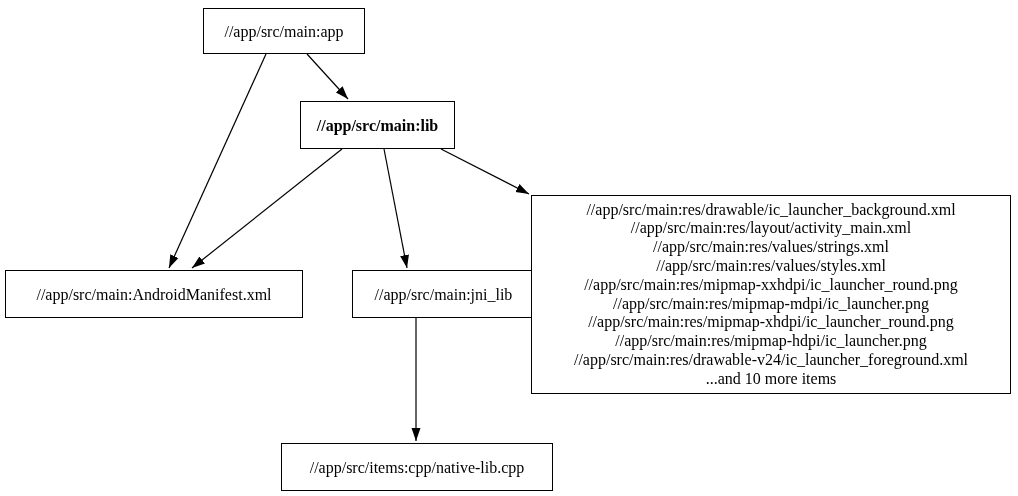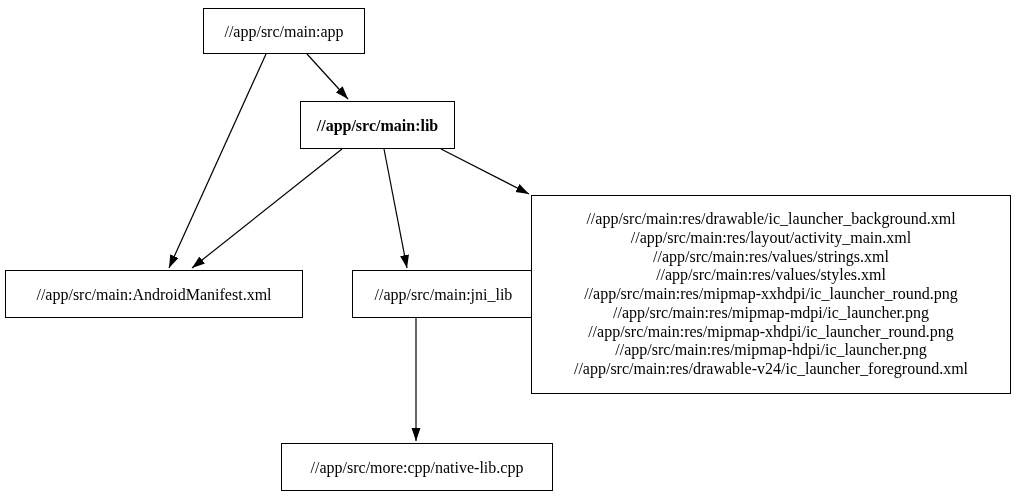--- a/index.html
+++ b/index.html
@@ -99,6 +99,7 @@
     <span class="res-line">//app/src/main:res/mipmap-xhdpi/ic_launcher_round.png</span>
     <span class="res-line">//app/src/main:res/mipmap-hdpi/ic_launcher.png</span>
     <span class="res-line">//app/src/main:res/drawable-v24/ic_launcher_foreground.xml</span>
+    <span class="res-line">...and 10 more items</span>
   </div>
 
   <div class="node" id="node-native-cpp">

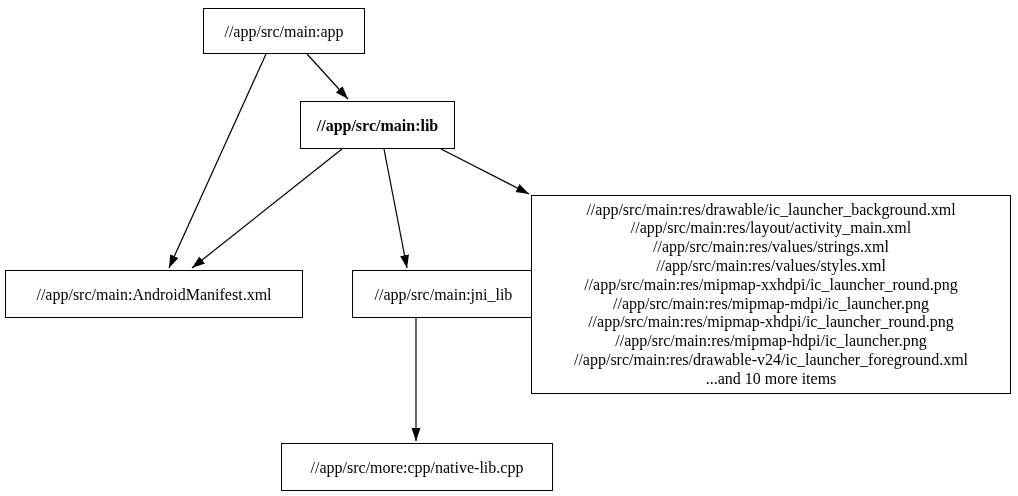--- a/index.html
+++ b/index.html
@@ -103,7 +103,7 @@
   </div>
 
   <div class="node" id="node-native-cpp">
-    <span>//app/src/more:cpp/native-lib.cpp</span>
+    <span>//app/src/items:cpp/native-lib.cpp</span>
   </div>
 
 </div>

